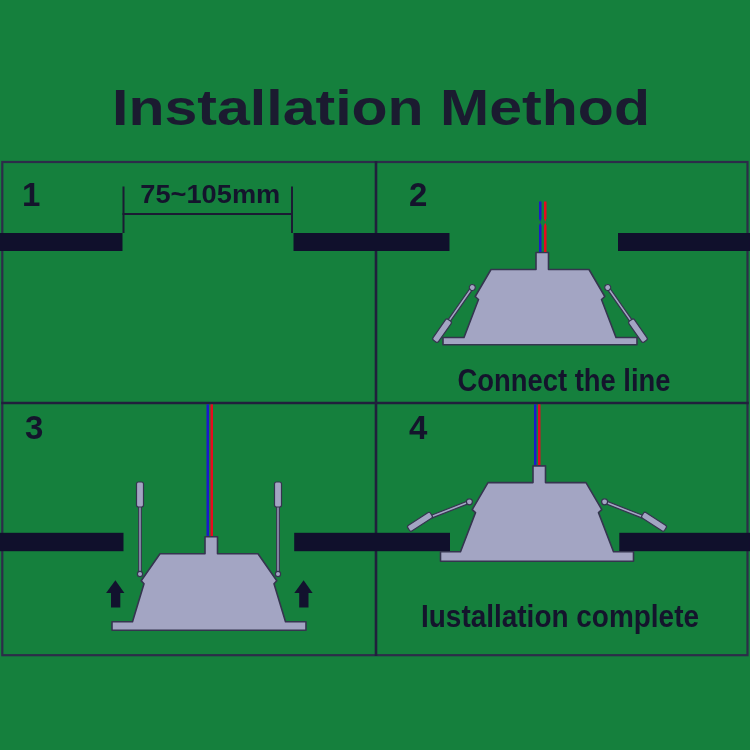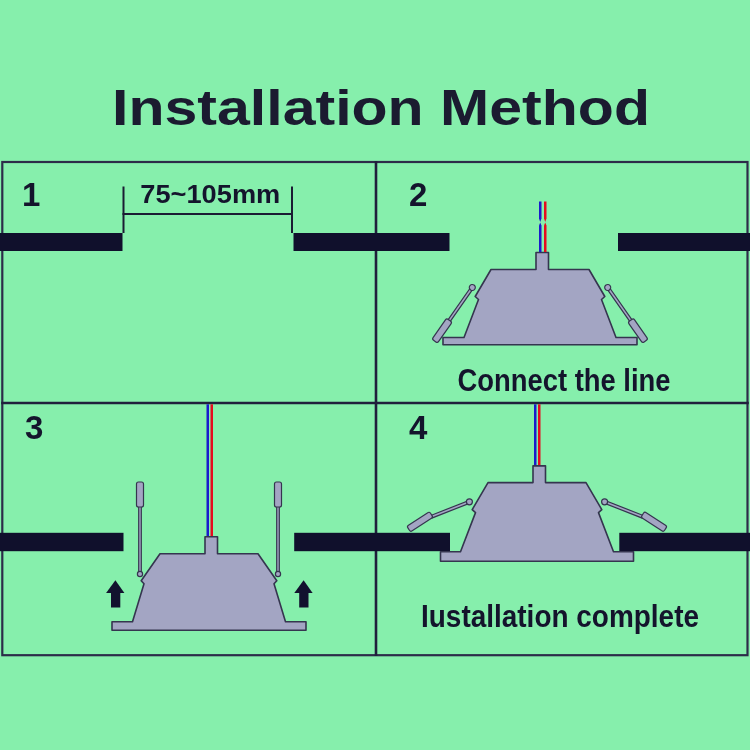--- a/index.html
+++ b/index.html
@@ -3,7 +3,7 @@
 <meta charset="utf-8">
 <style>
   html,body{margin:0;padding:0;background:#ffffff;}
-  .page{position:relative;width:750px;height:750px;background:#86efac;overflow:hidden;}
+  .page{position:relative;width:750px;height:750px;background:#15803d;overflow:hidden;}
   svg{display:block;}
   text{font-family:"Liberation Sans", sans-serif;font-weight:bold;}
 </style>

